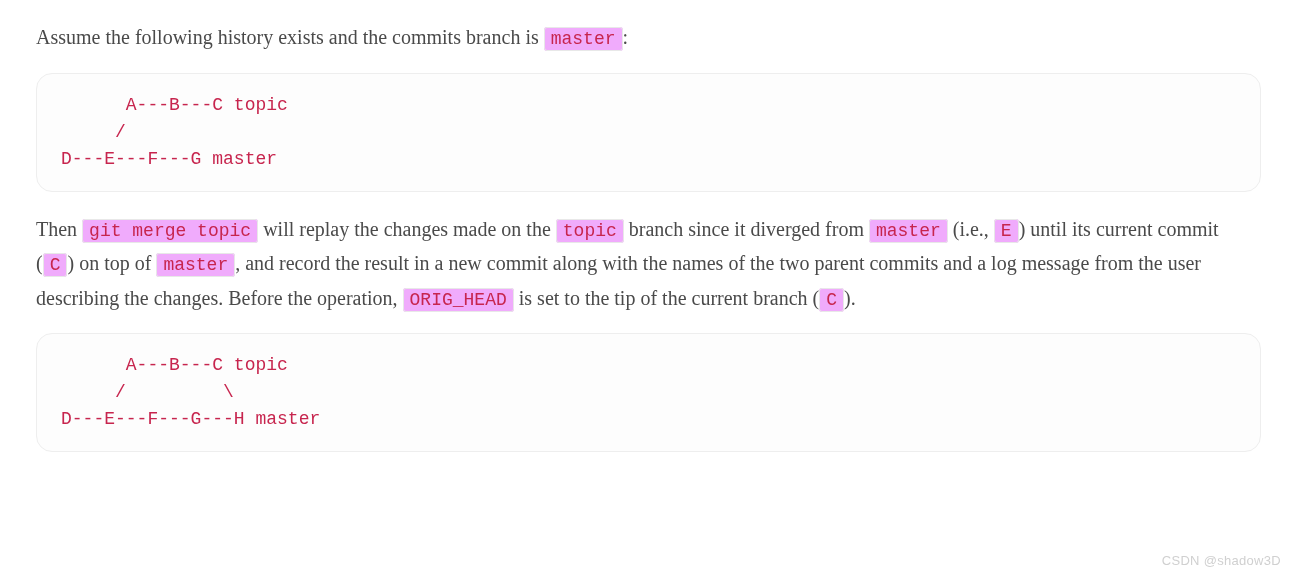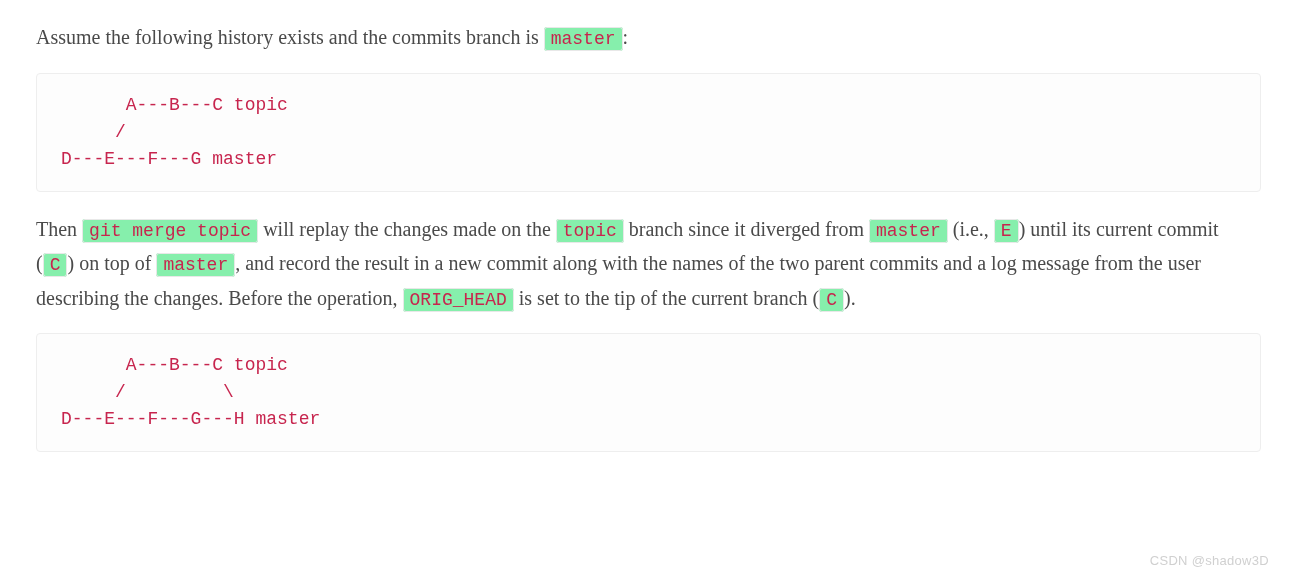--- a/index.html
+++ b/index.html
@@ -22,7 +22,7 @@
       font-family: 'Courier New', Courier, monospace;
       font-size: 18px;
       color: #c7254e;
-      background-color: #86efac;
+      background-color: #f0abfc;
       border: 1px solid #e8e8e8;
       border-radius: 3px;
       padding: 1px 6px;

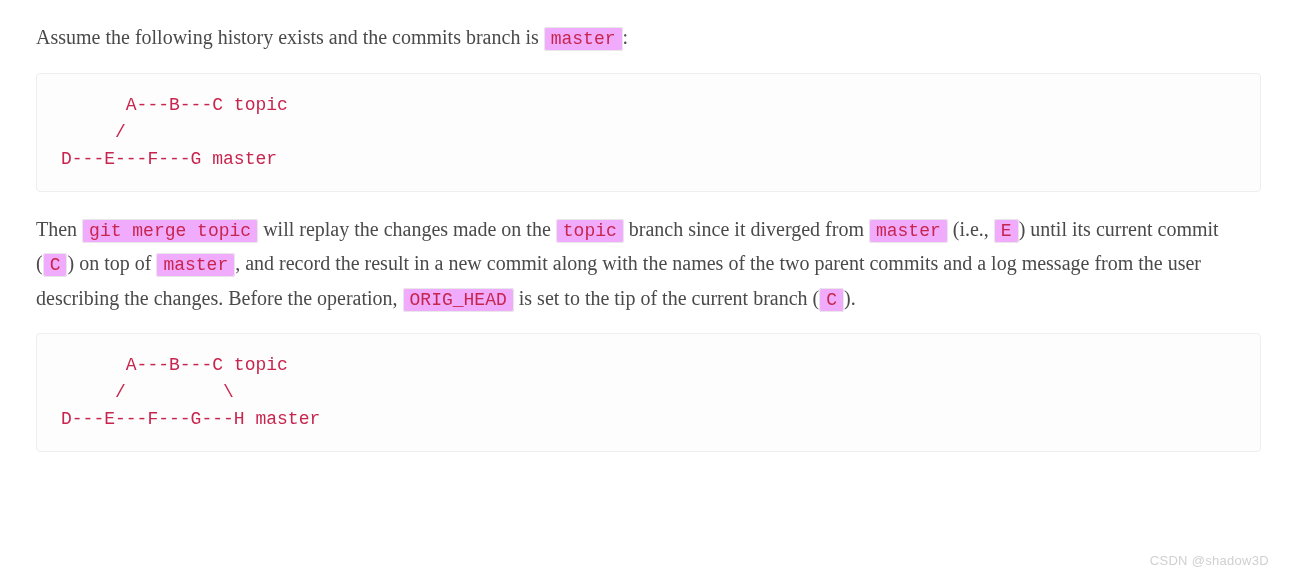--- a/index.html
+++ b/index.html
@@ -34,7 +34,7 @@
       color: #c7254e;
       background-color: #fdfdfd;
       border: 1px solid #eeeeee;
-      border-radius: 4px;
+      border-radius: 16px;
       padding: 18px 24px;
       margin-bottom: 20px;
       white-space: pre;

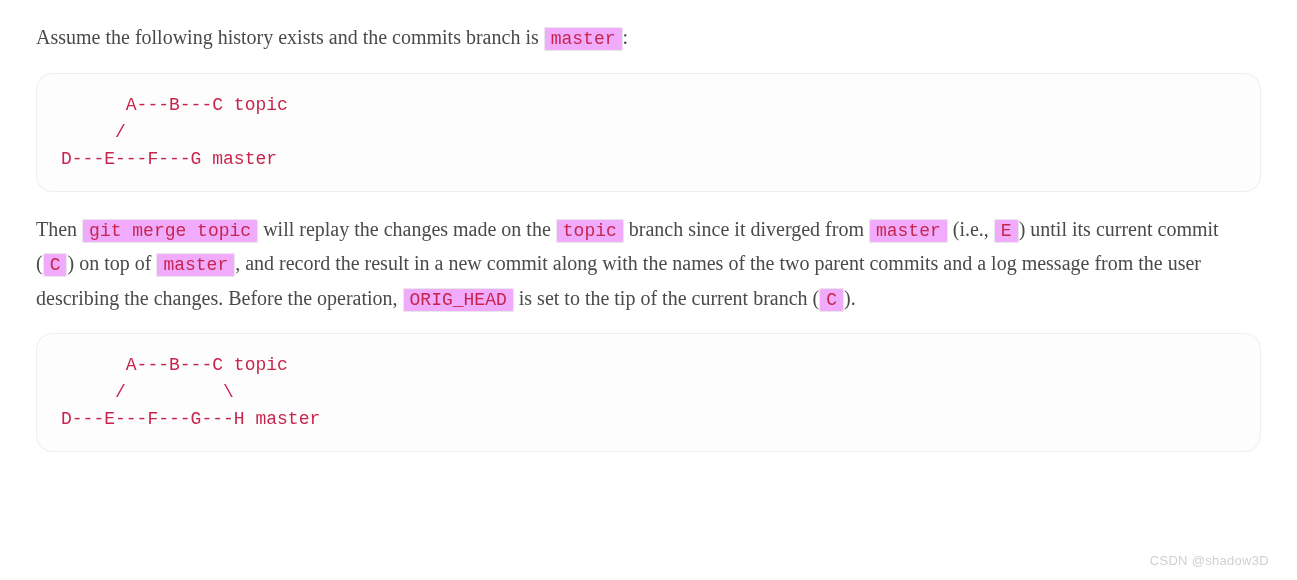--- a/index.html
+++ b/index.html
@@ -44,7 +44,7 @@
     .watermark {
       position: fixed;
       bottom: 8px;
-      right: 28px;
+      right: 16px;
       font-family: Arial, sans-serif;
       font-size: 13px;
       color: #d0d0d0;

